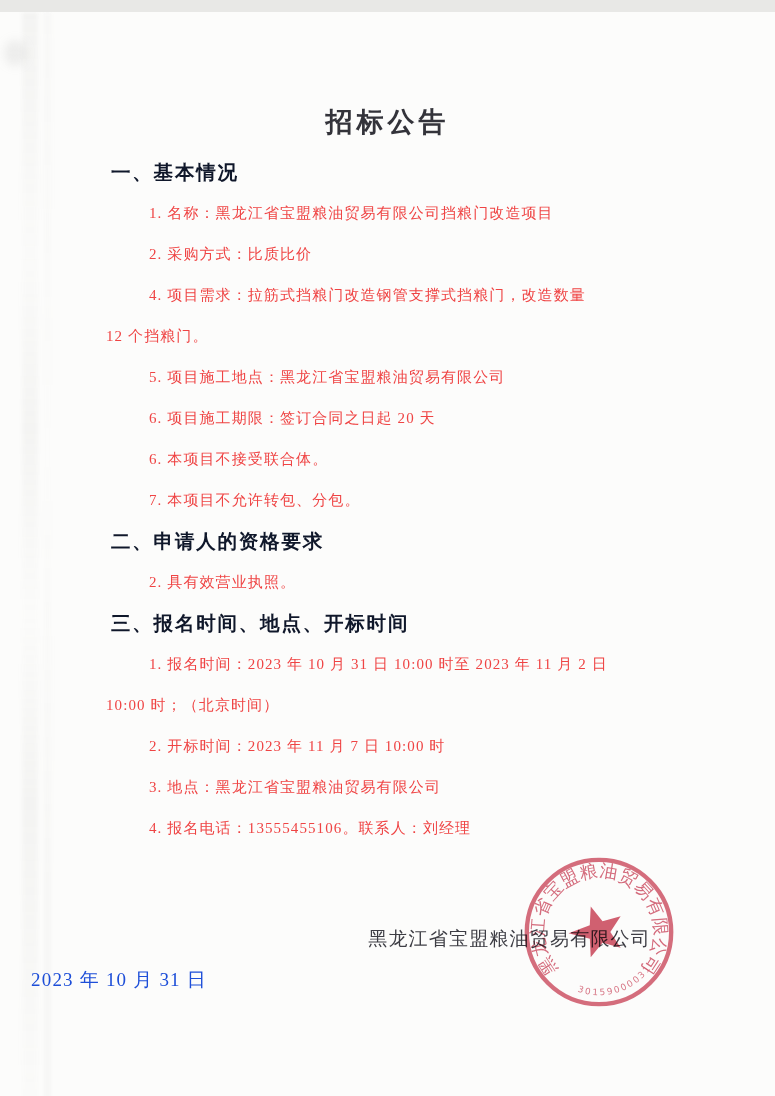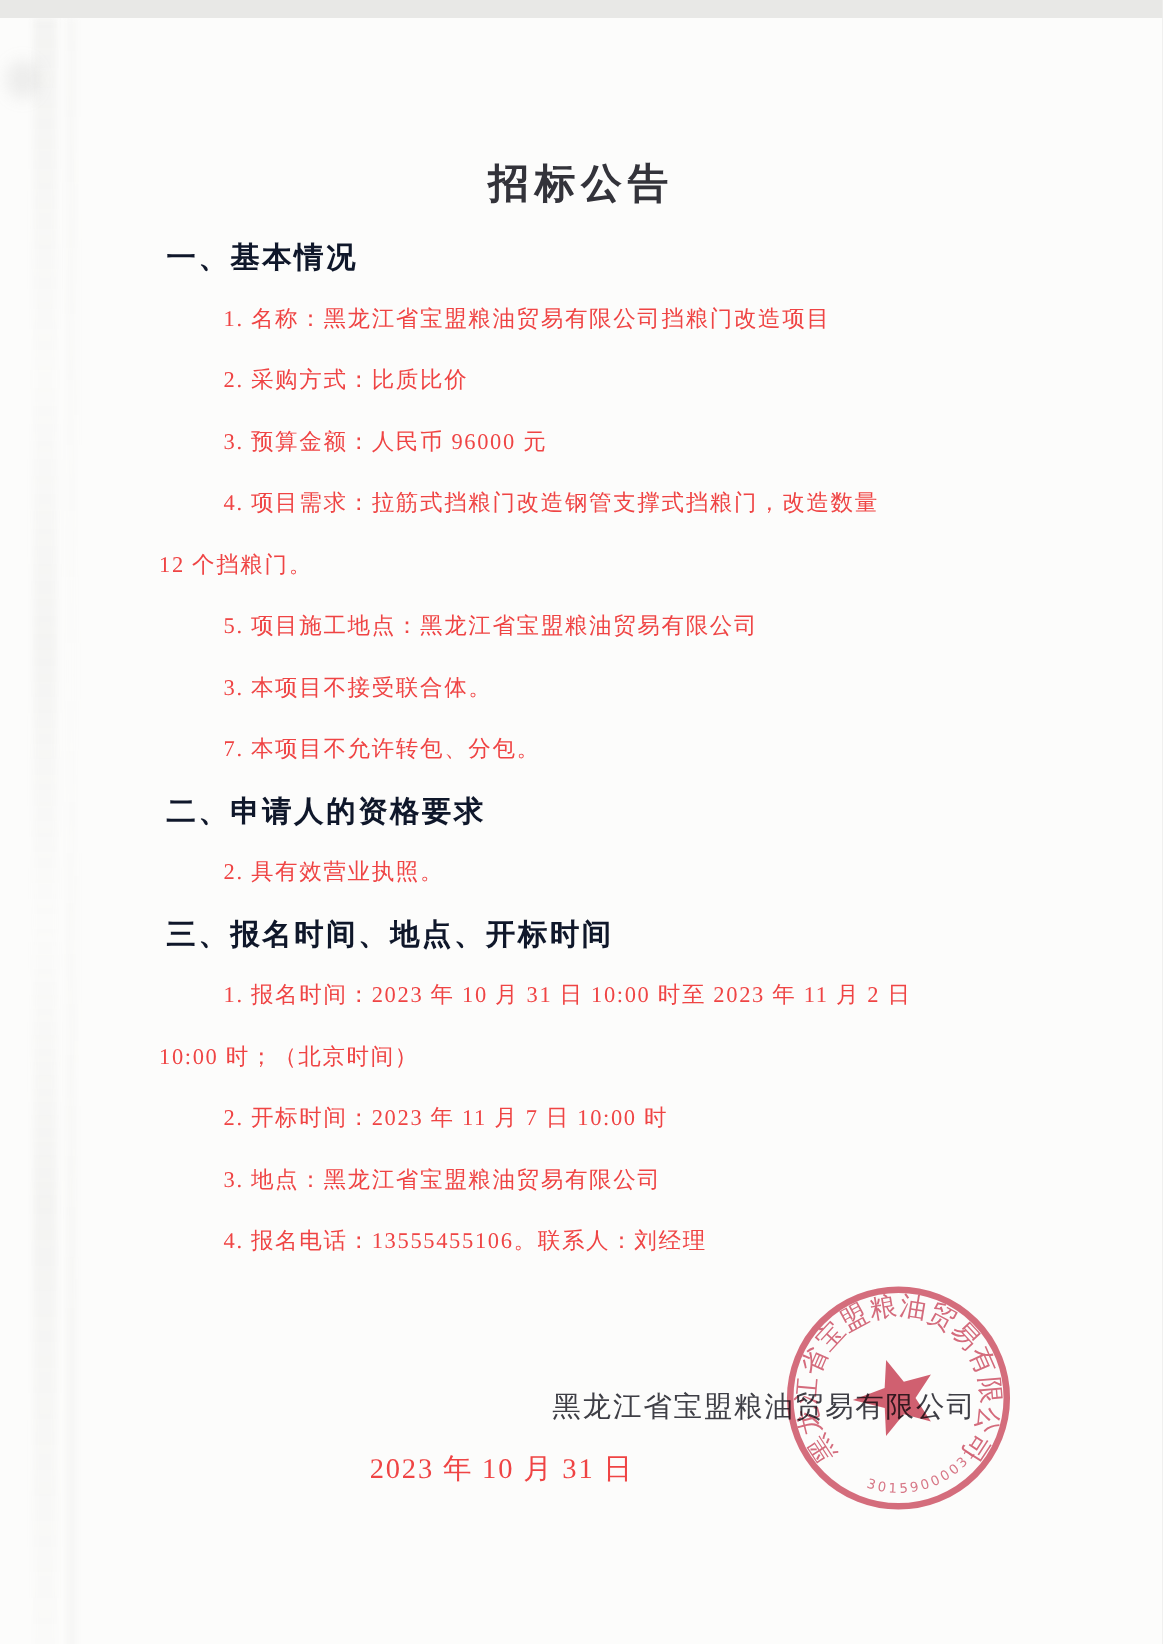--- a/index.html
+++ b/index.html
@@ -80,7 +80,6 @@
     <div class="doc-line heading">一、基本情况</div>
     <div class="doc-line indent">1. 名称：黑龙江省宝盟粮油贸易有限公司挡粮门改造项目</div>
     <div class="doc-line indent">2. 采购方式：比质比价</div>
-    <div class="doc-line indent">3. 预算金额：人民币 96000 元</div>
     <div class="doc-line indent">4. 项目需求：拉筋式挡粮门改造钢管支撑式挡粮门，改造数量</div>
     <div class="doc-line">12 个挡粮门。</div>
     <div class="doc-line indent">5. 项目施工地点：黑龙江省宝盟粮油贸易有限公司</div>

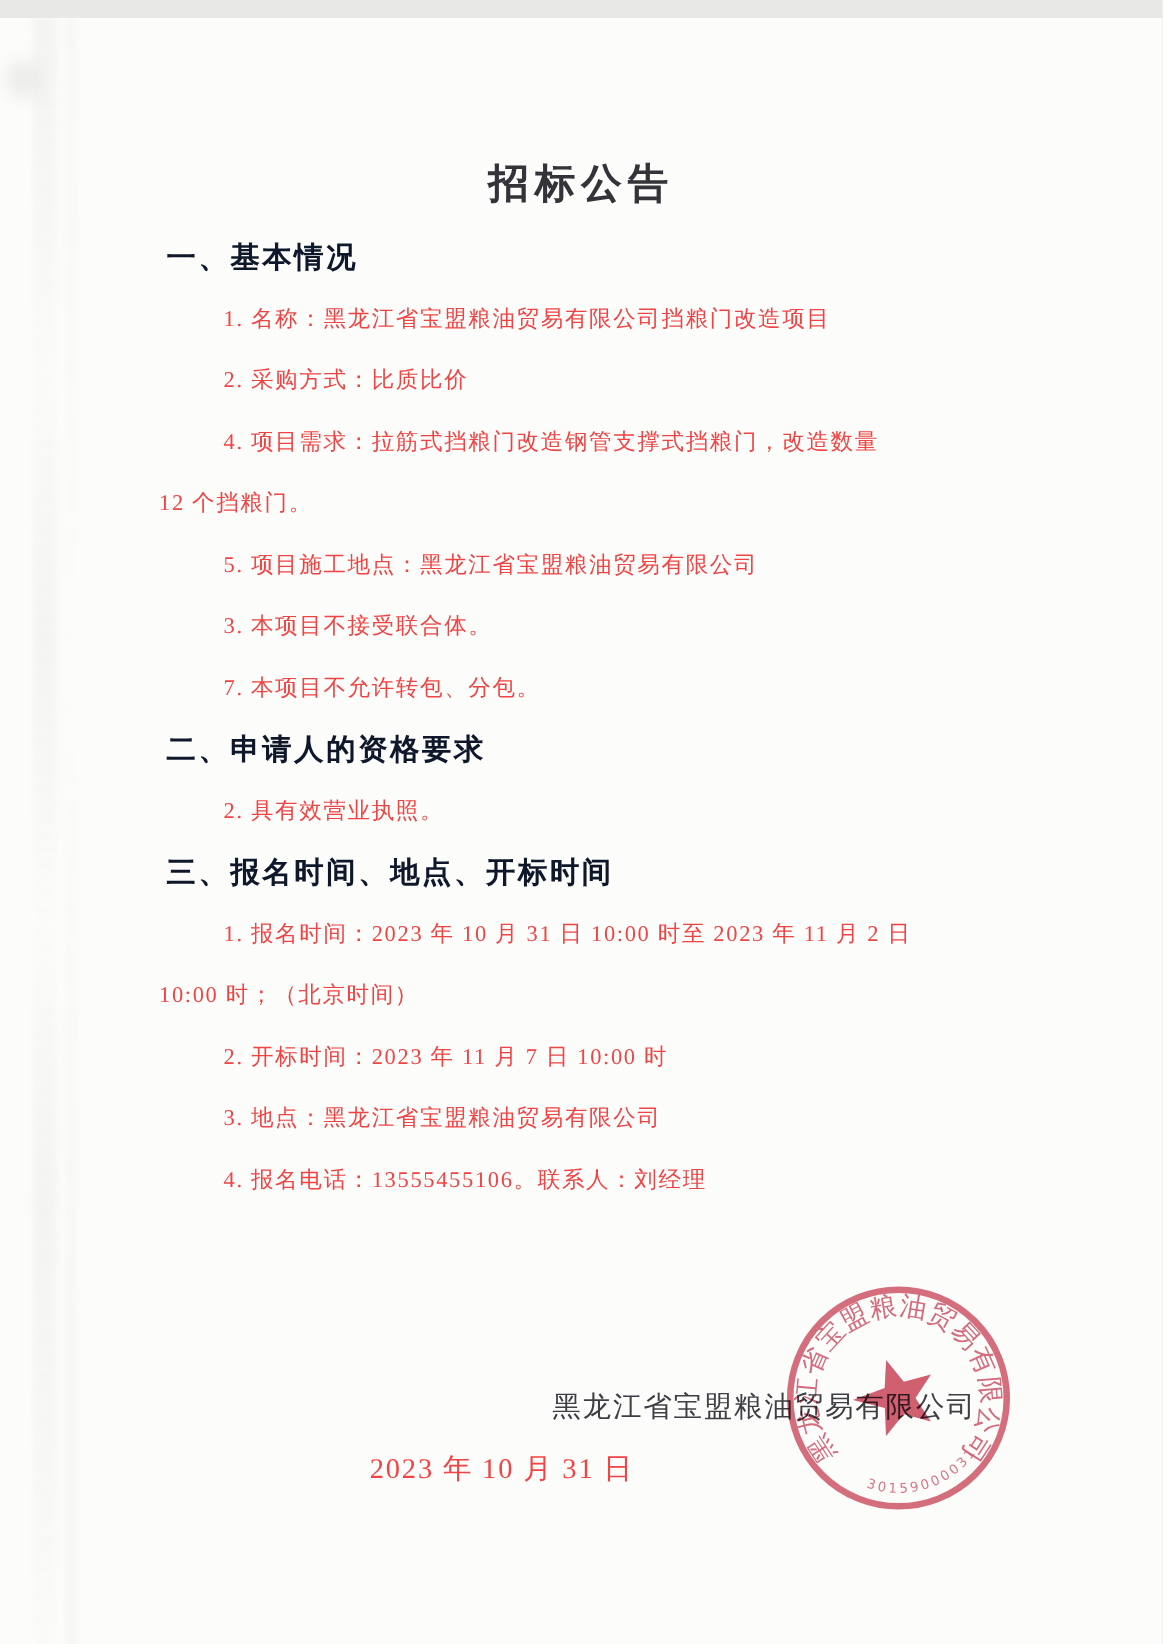--- a/index.html
+++ b/index.html
@@ -83,6 +83,7 @@
     <div class="doc-line indent">4. 项目需求：拉筋式挡粮门改造钢管支撑式挡粮门，改造数量</div>
     <div class="doc-line">12 个挡粮门。</div>
     <div class="doc-line indent">5. 项目施工地点：黑龙江省宝盟粮油贸易有限公司</div>
+    <div class="doc-line indent">6. 项目施工期限：签订合同之日起 20 天</div>
     <div class="doc-line indent">3. 本项目不接受联合体。</div>
     <div class="doc-line indent">7. 本项目不允许转包、分包。</div>
 

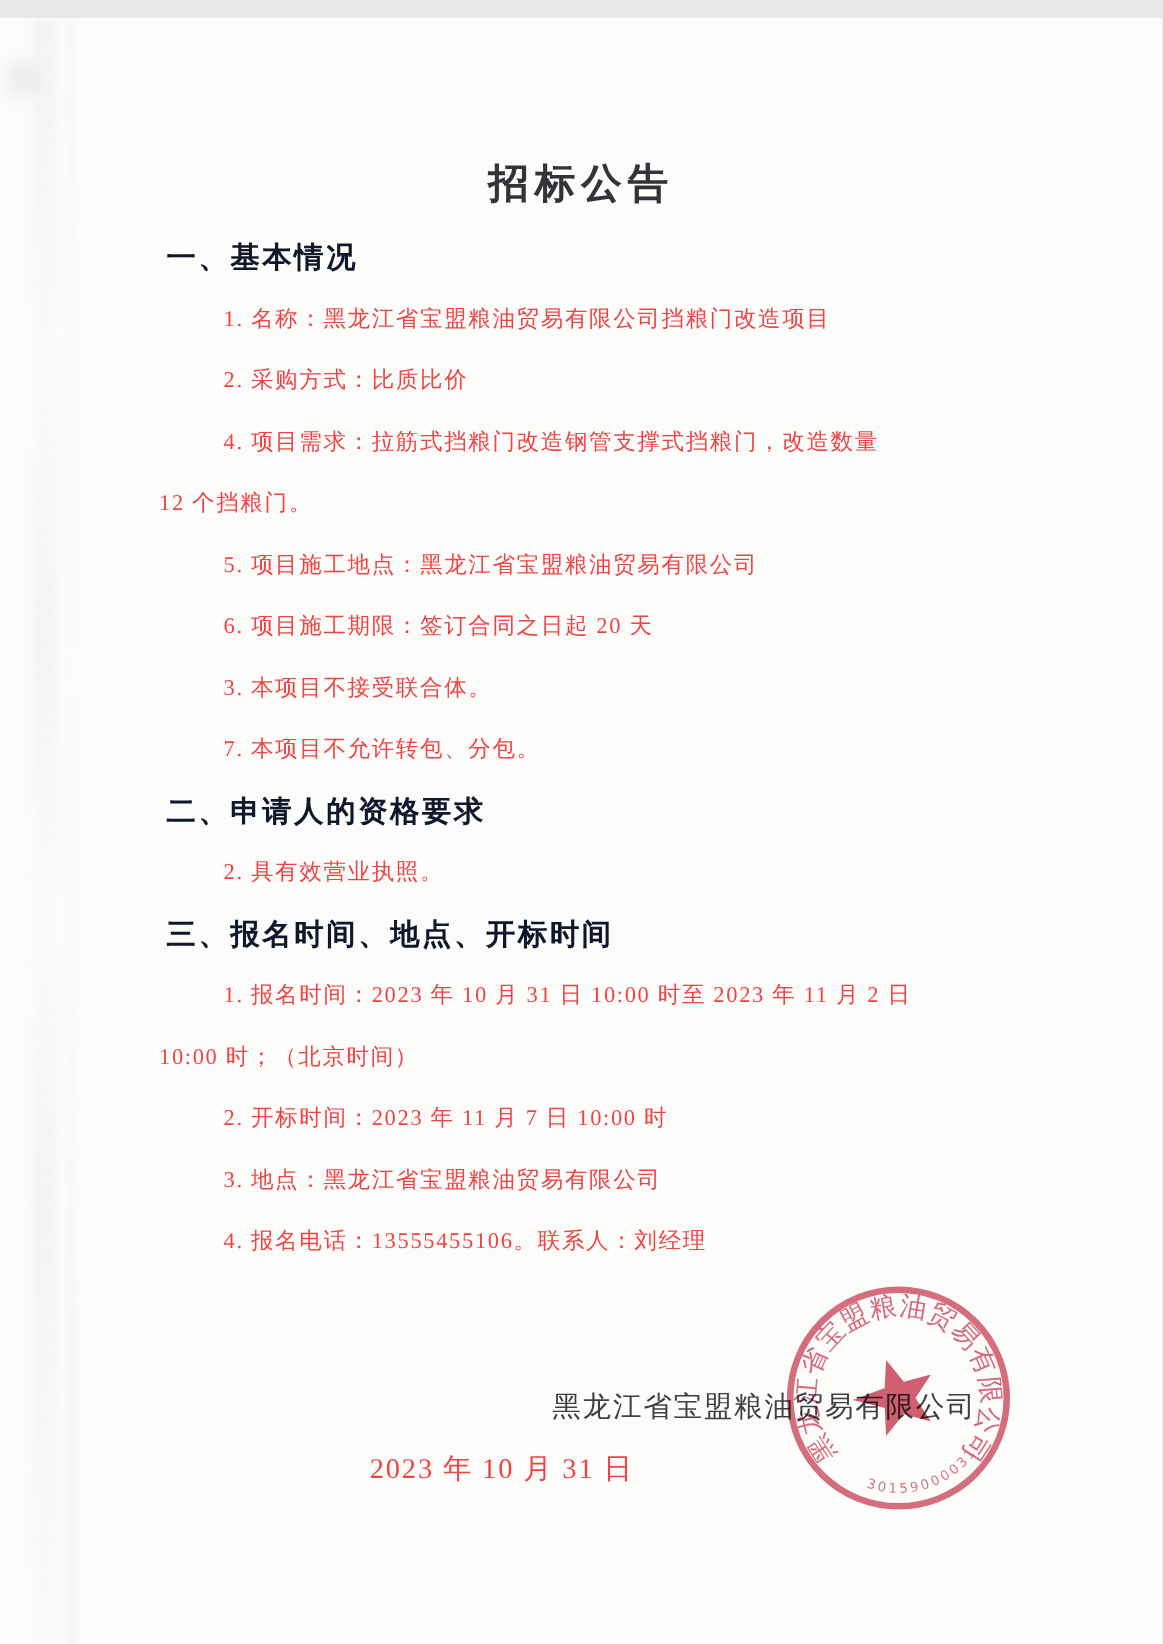--- a/index.html
+++ b/index.html
@@ -84,7 +84,7 @@
     <div class="doc-line">12 个挡粮门。</div>
     <div class="doc-line indent">5. 项目施工地点：黑龙江省宝盟粮油贸易有限公司</div>
     <div class="doc-line indent">6. 项目施工期限：签订合同之日起 20 天</div>
-    <div class="doc-line indent">3. 本项目不接受联合体。</div>
+    <div class="doc-line indent">6. 本项目不接受联合体。</div>
     <div class="doc-line indent">7. 本项目不允许转包、分包。</div>
 
     <div class="doc-line heading">二、申请人的资格要求</div>

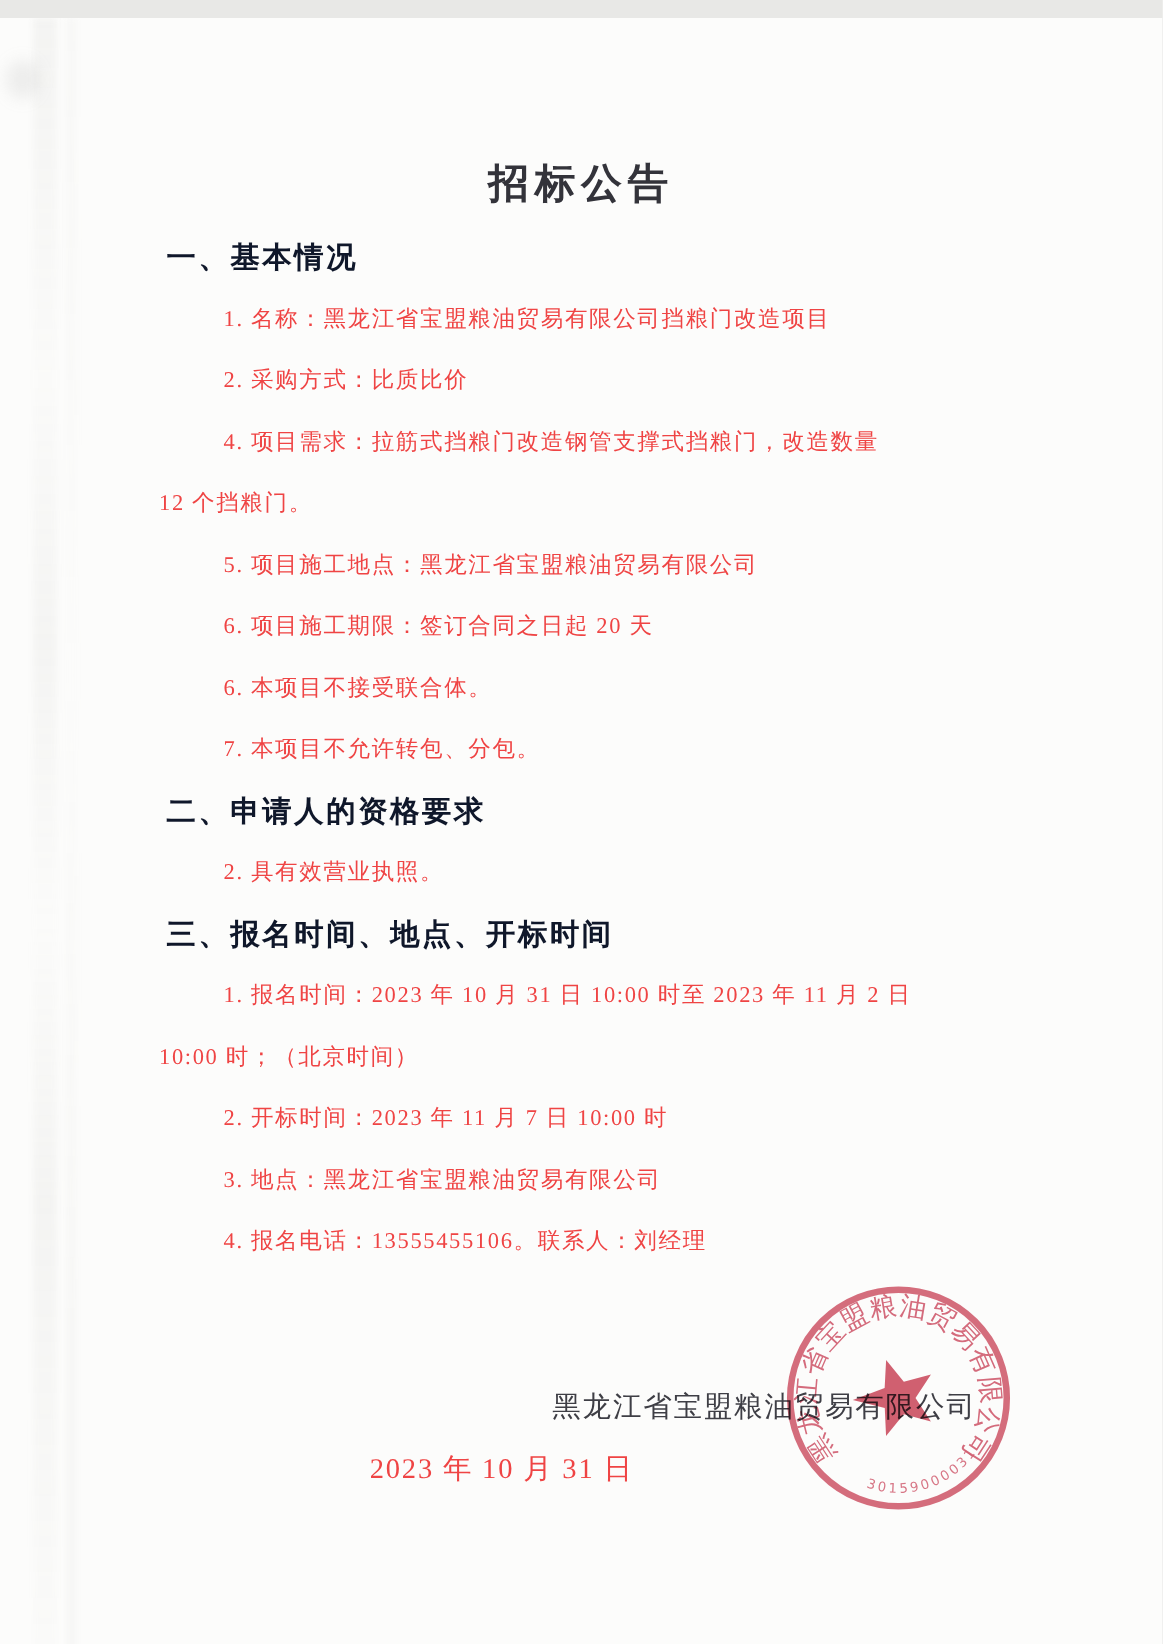--- a/index.html
+++ b/index.html
@@ -57,8 +57,8 @@
   }
   .date-line{
     position:absolute;top:947px;left:0;right:137px;
-    text-align:center;height:41px;line-height:41px;
-    font-size:19px;letter-spacing:1.2px;color:#ef4444;white-space:pre;padding-left:31px;
+    text-align:left;height:41px;line-height:41px;
+    font-size:19px;letter-spacing:1.2px;color:#1d4ed8;white-space:pre;padding-left:31px;
   }
   .seal{
     position:absolute;left:510px;top:831px;width:178px;height:178px;

